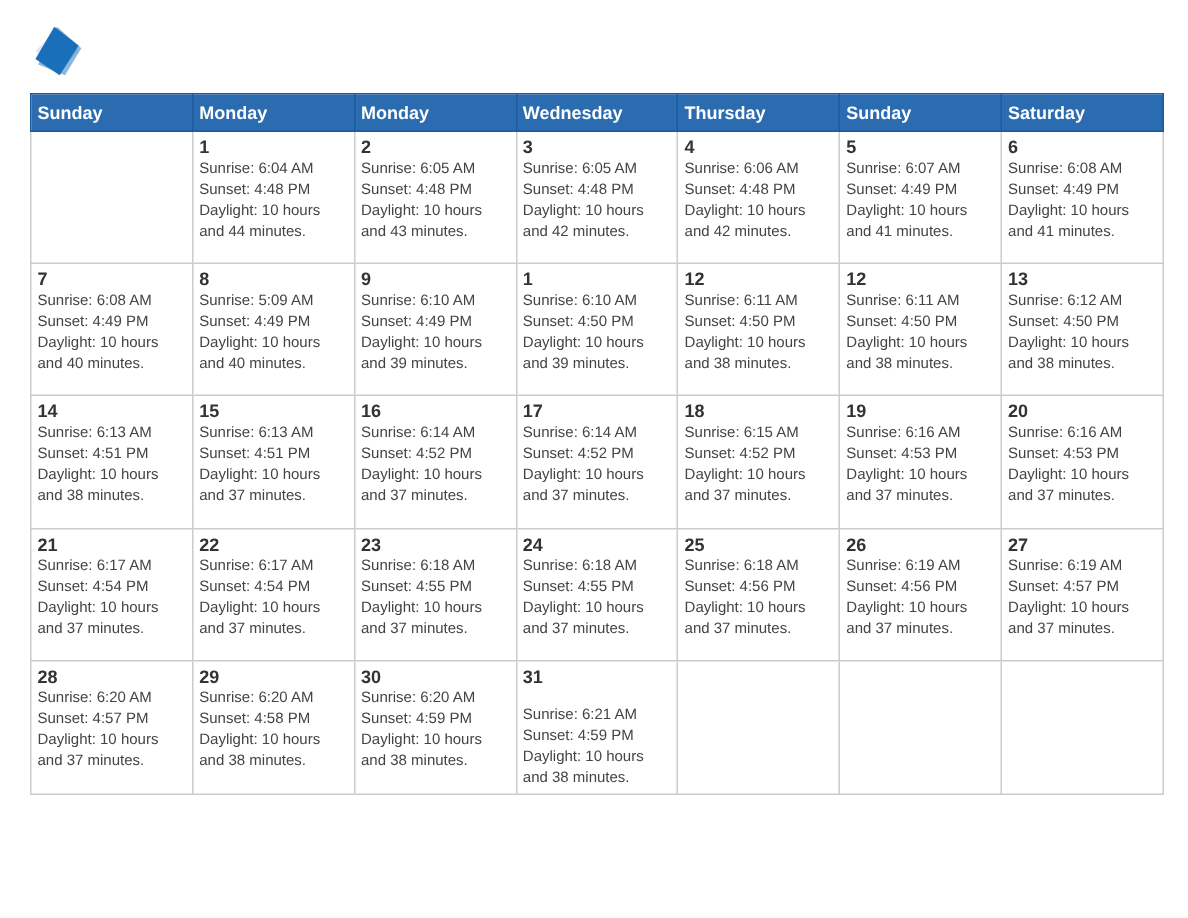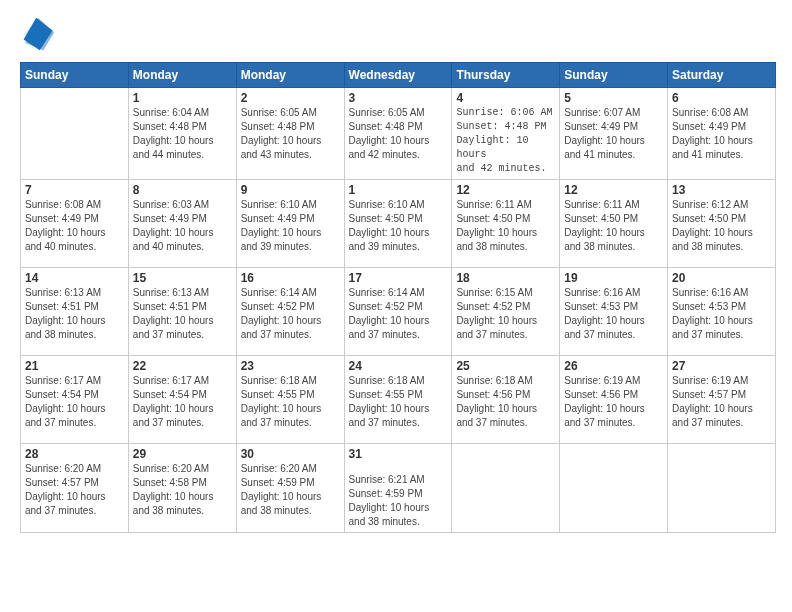--- a/index.html
+++ b/index.html
@@ -151,7 +151,7 @@
           </td>
           <td>
             <span class="day-num">4</span>
-            <div class="day-info" style="white-space: pre-line; font-family: Liberation Mono, monospace;">Sunrise: 6:06 AM
+            <div class="day-info" style="white-space: pre-line;">Sunrise: 6:06 AM
 Sunset: 4:48 PM
 Daylight: 10 hours
 and 42 minutes.</div>

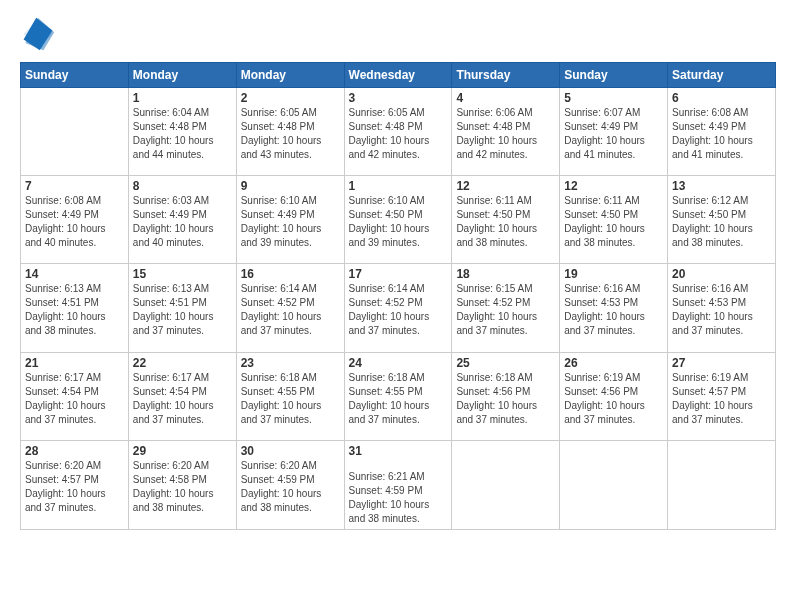--- a/index.html
+++ b/index.html
@@ -181,7 +181,7 @@
           </td>
           <td>
             <span class="day-num">8</span>
-            <div class="day-info" style="white-space: pre-line;">Sunrise: 6:03 AM
+            <div class="day-info" style="white-space: pre-line;">Sunrise: 5:09 AM
 Sunset: 4:49 PM
 Daylight: 10 hours
 and 40 minutes.</div>

